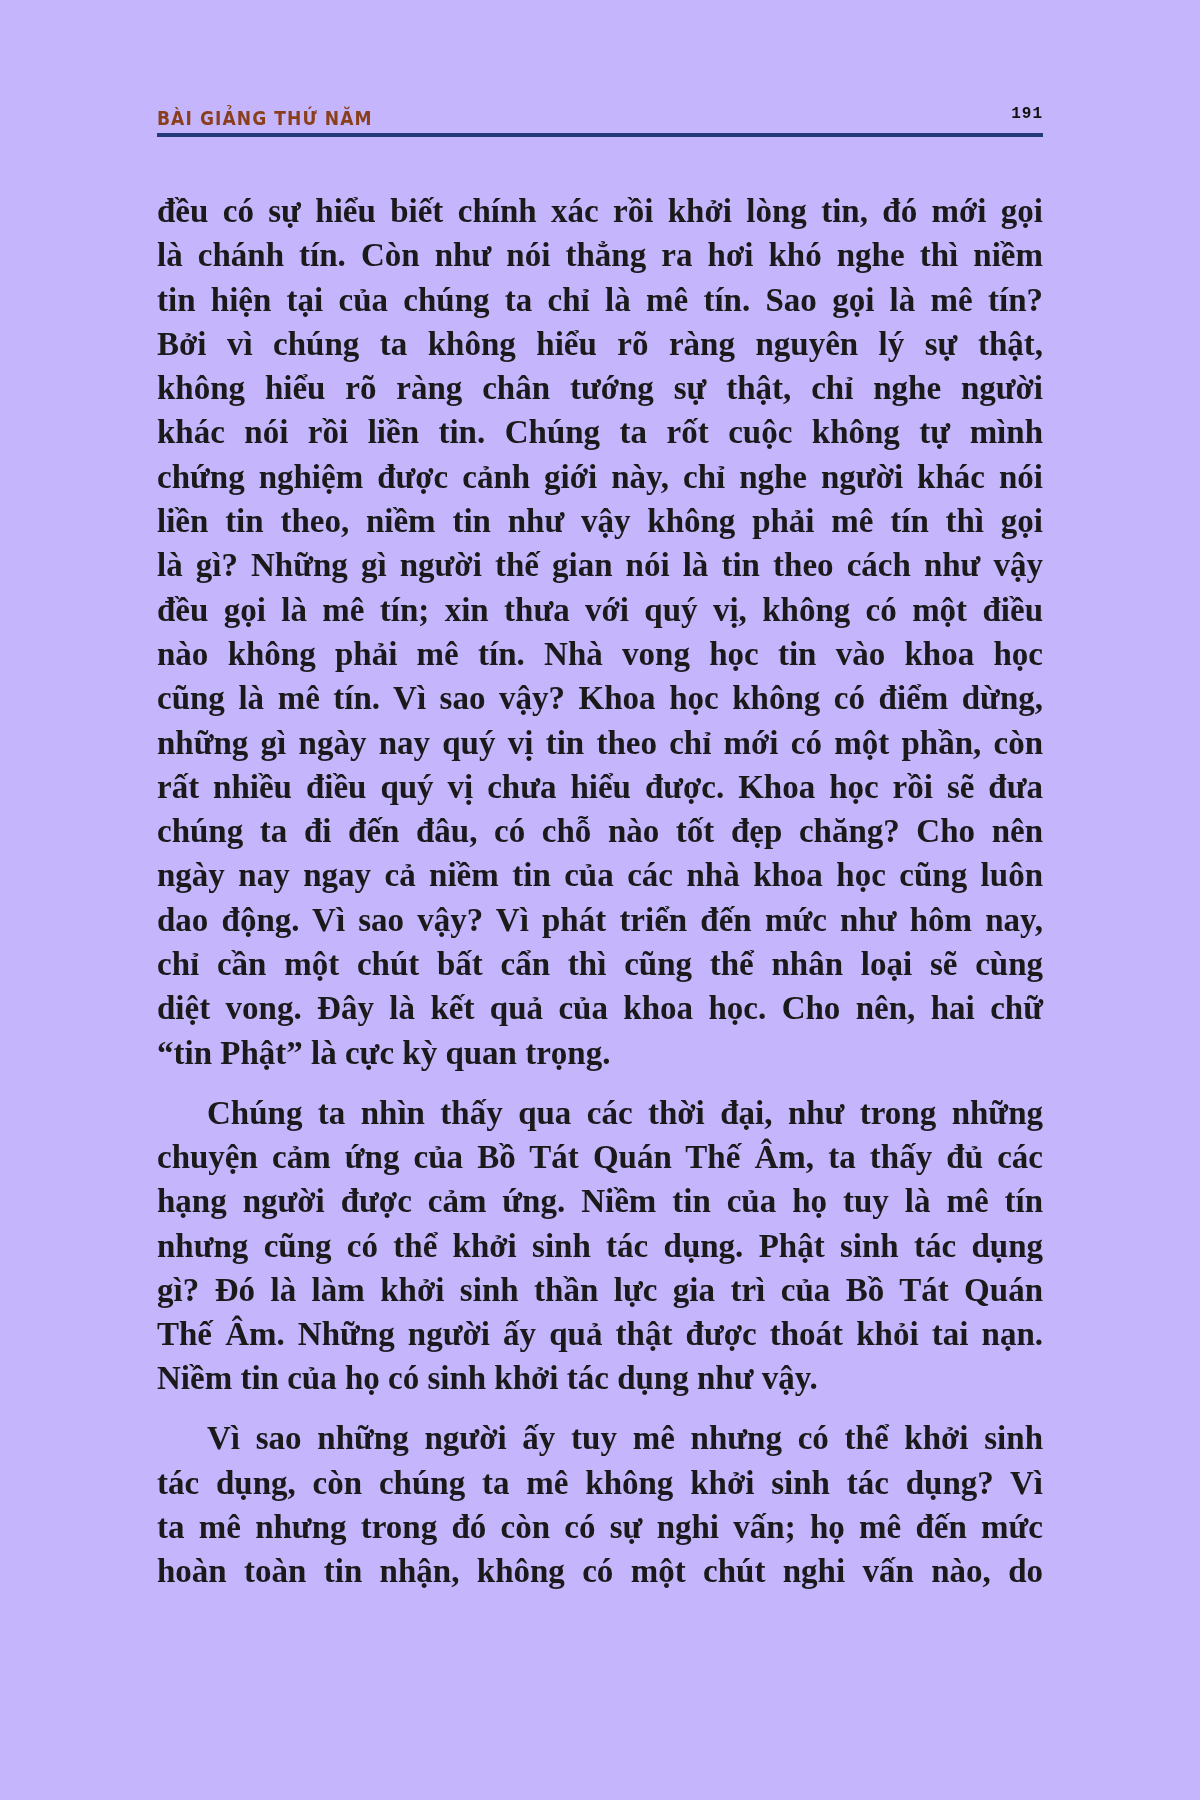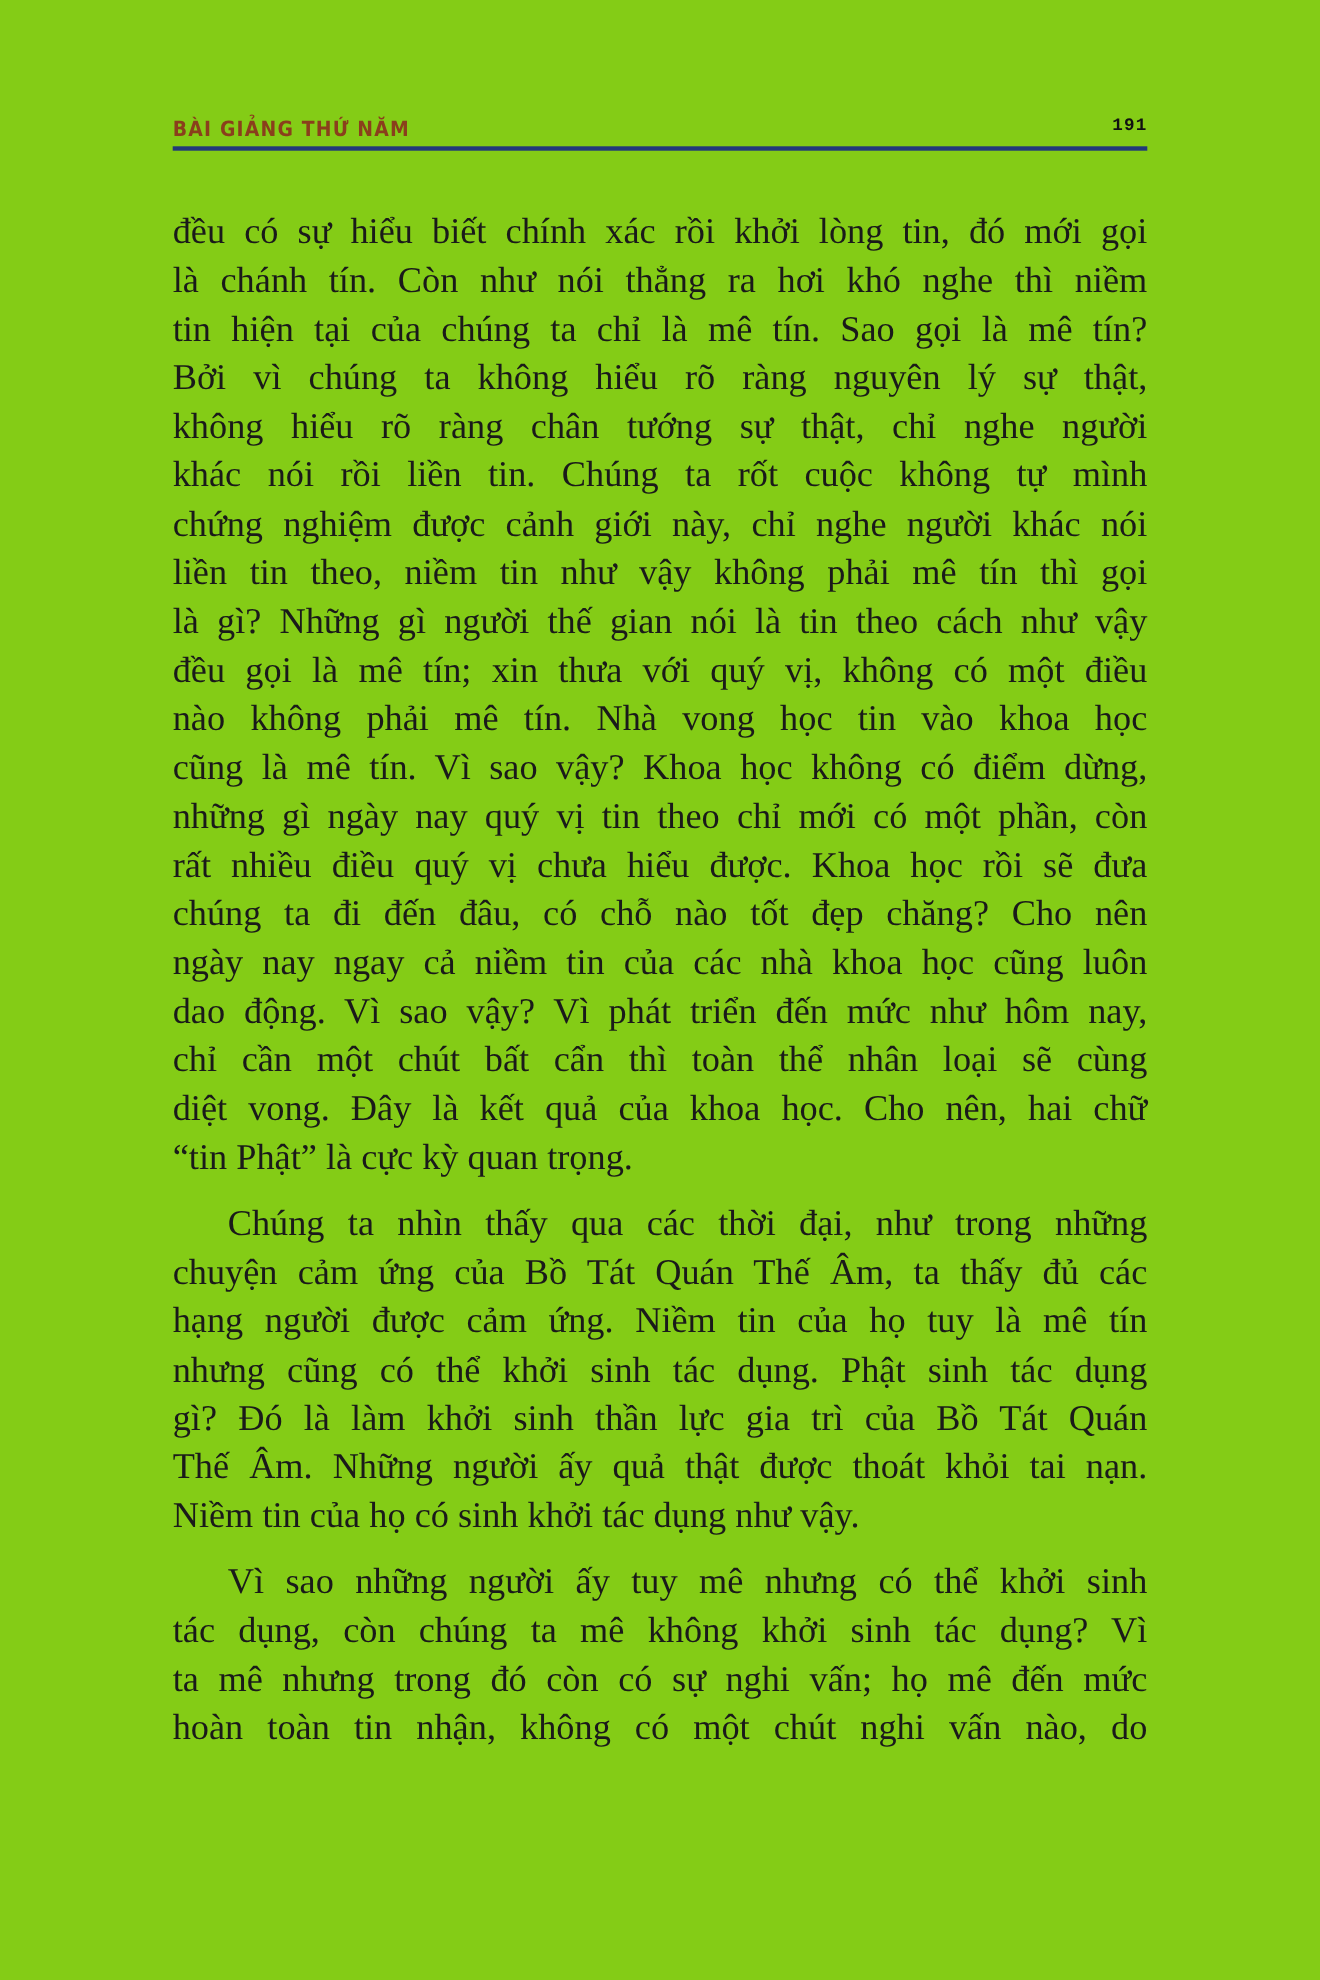--- a/index.html
+++ b/index.html
@@ -4,7 +4,7 @@
 <style>
   html, body { margin: 0; padding: 0; background: #ffffff; }
   body { width: 1200px; height: 1800px; position: relative; overflow: hidden; }
-  .page { position: absolute; left: 0; top: 0; width: 1200px; height: 1800px; background: #84cc16; }
+  .page { position: absolute; left: 0; top: 0; width: 1200px; height: 1800px; background: #c4b5fd; }
   .running-head {
     position: absolute; left: 157px; top: 104px; width: 886px; height: 28px;
   }

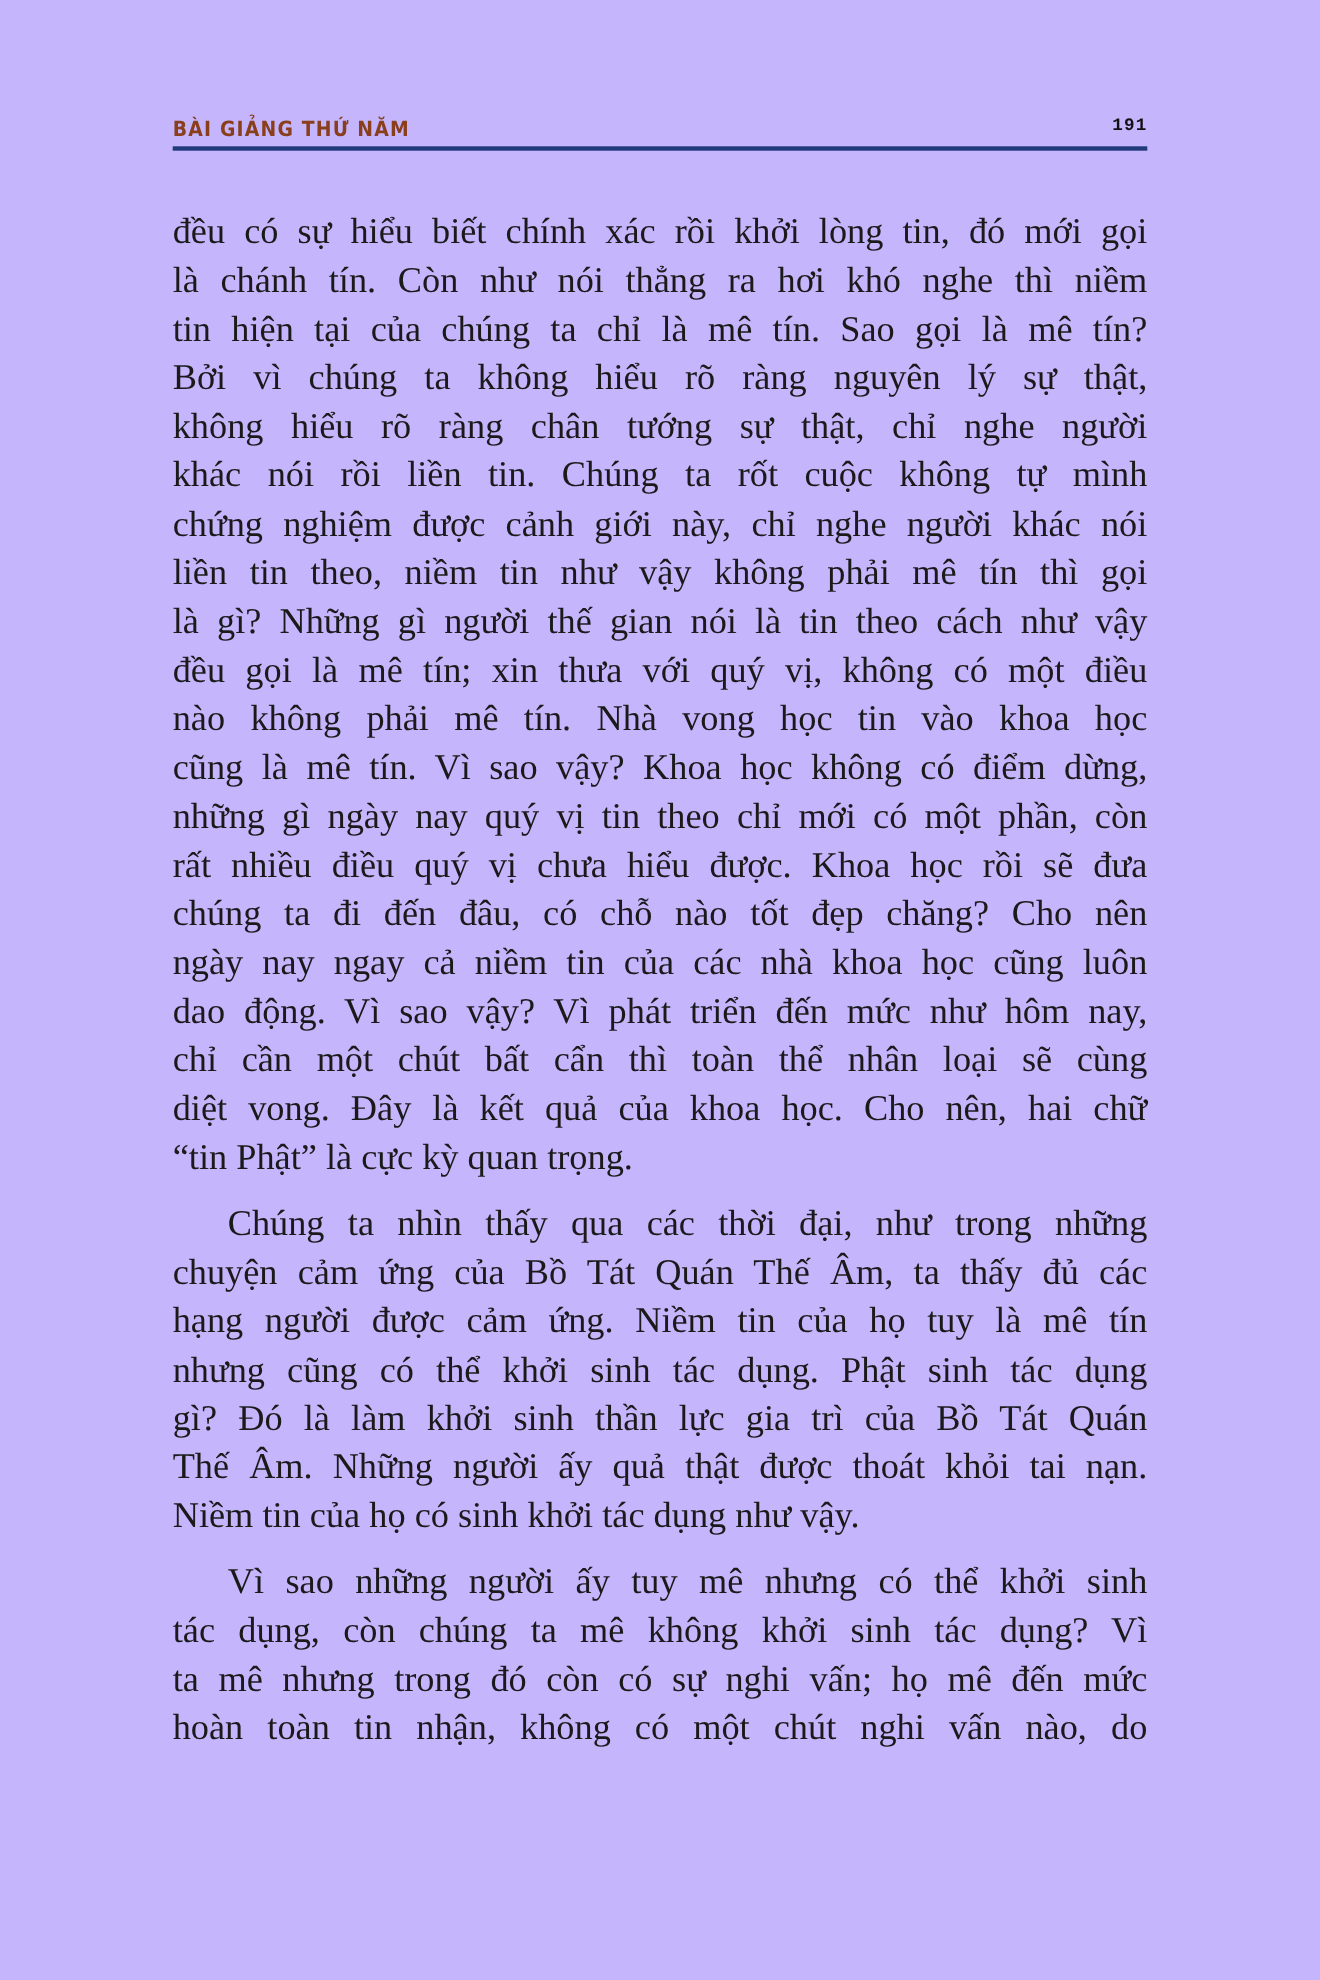--- a/index.html
+++ b/index.html
@@ -47,7 +47,7 @@
   </div>
   <div class="head-rule" style="background: rgb(34, 57, 122);"></div>
 
-  <div class="body-text" style="color: rgb(26, 26, 26);">
+  <div class="body-text" style="color: rgb(26, 26, 26); font-weight: bold;">
     <div class="para">
         <span class="line">đều có sự hiểu biết chính xác rồi khởi lòng tin, đó mới gọi</span>
         <span class="line">là chánh tín. Còn như nói thẳng ra hơi khó nghe thì niềm</span>

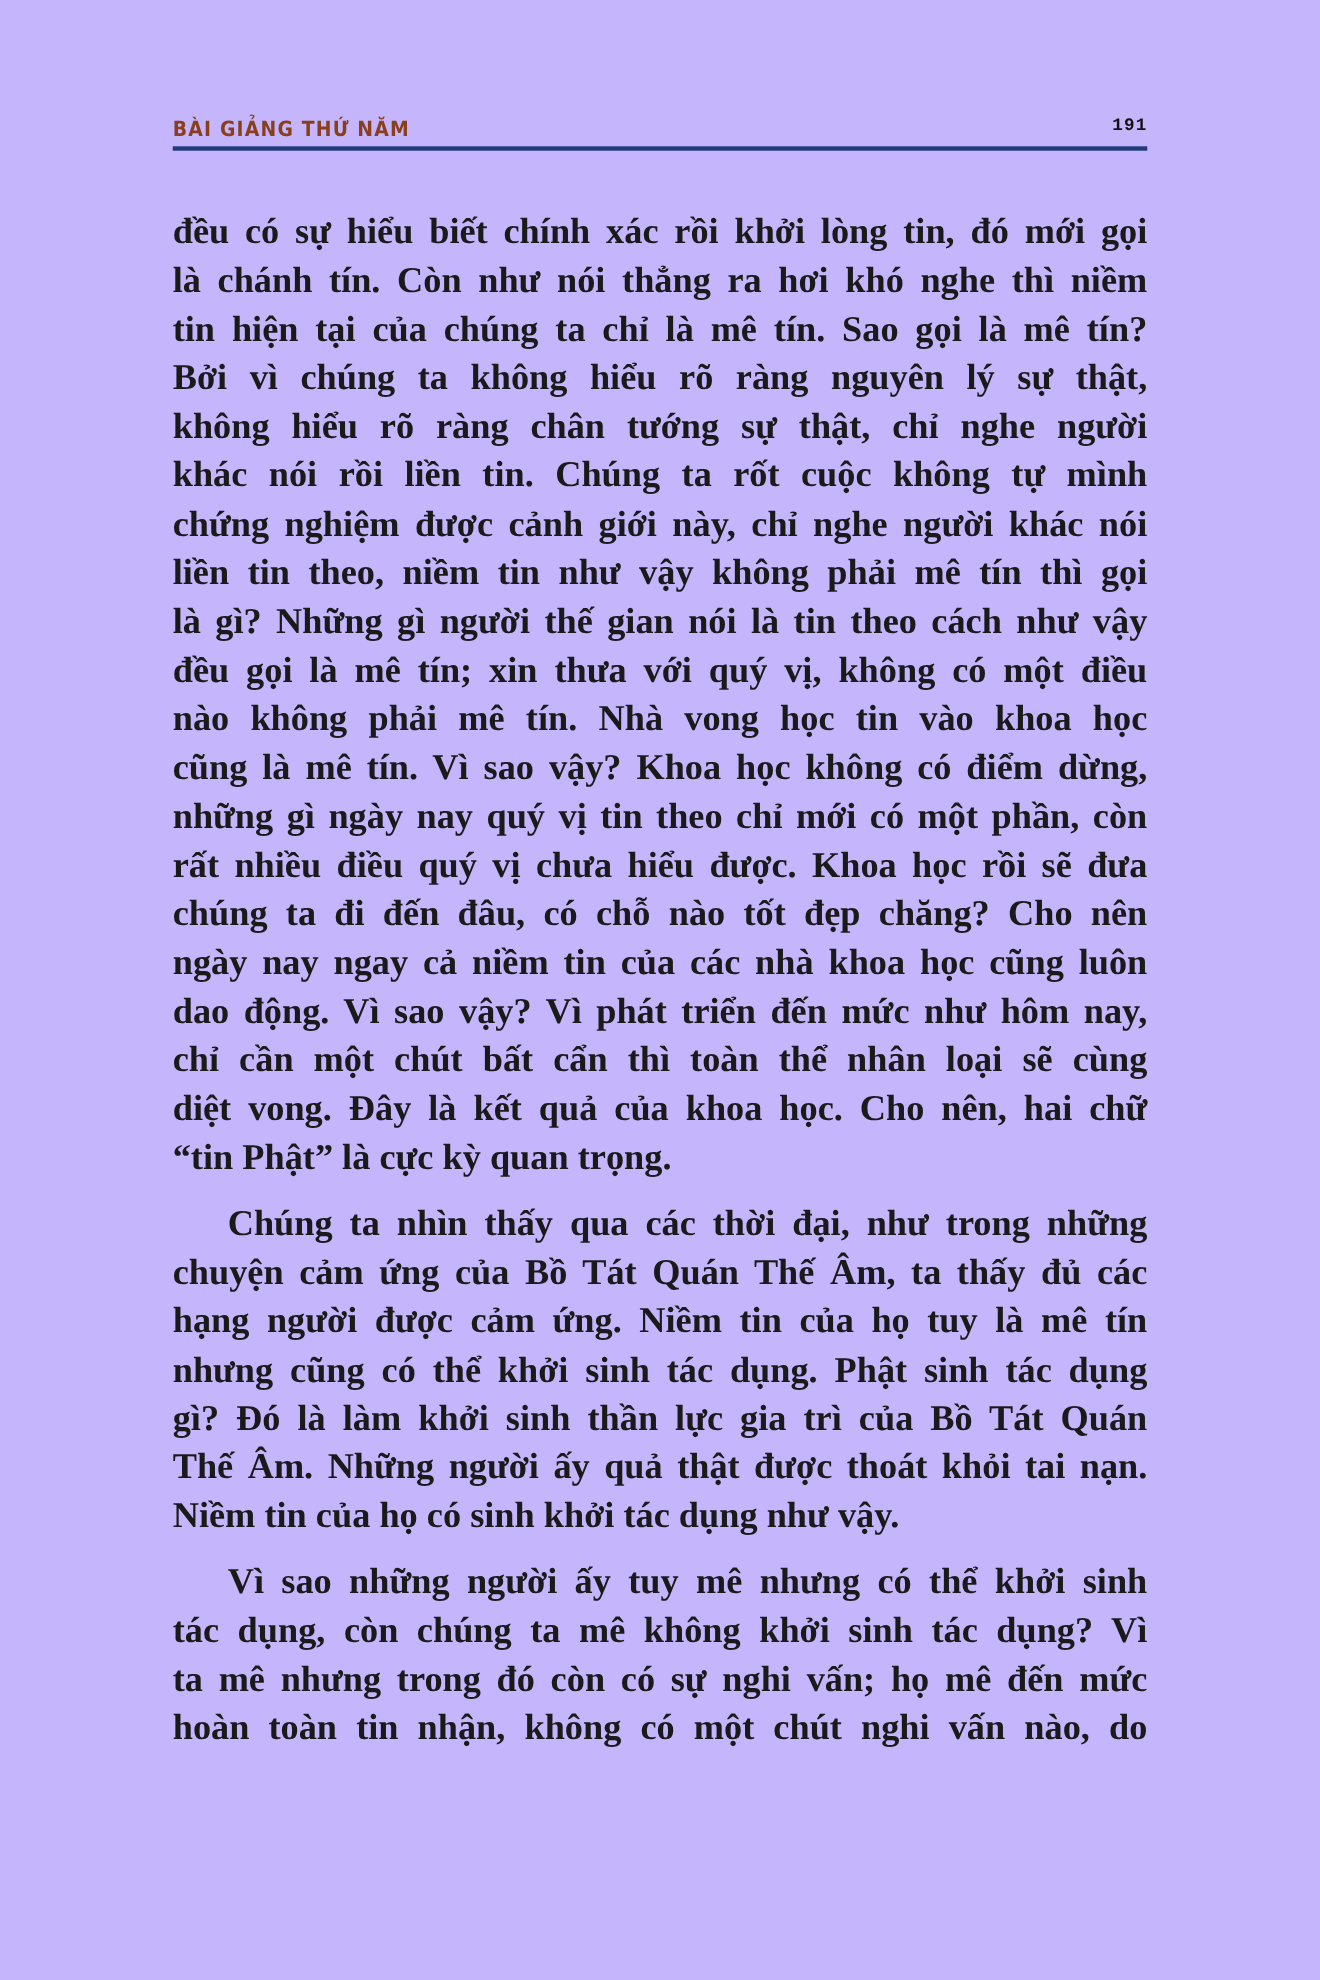--- a/index.html
+++ b/index.html
@@ -66,7 +66,7 @@
         <span class="line">chúng ta đi đến đâu, có chỗ nào tốt đẹp chăng? Cho nên</span>
         <span class="line">ngày nay ngay cả niềm tin của các nhà khoa học cũng luôn</span>
         <span class="line">dao động. Vì sao vậy? Vì phát triển đến mức như hôm nay,</span>
-        <span class="line">chỉ cần một chút bất cẩn thì toàn thể nhân loại sẽ cùng</span>
+        <span class="line">chỉ cần một chút bất cẩn thì cũng thể nhân loại sẽ cùng</span>
         <span class="line">diệt vong. Đây là kết quả của khoa học. Cho nên, hai chữ</span>
         <span class="line last">“tin Phật” là cực kỳ quan trọng.</span>
       </div>

